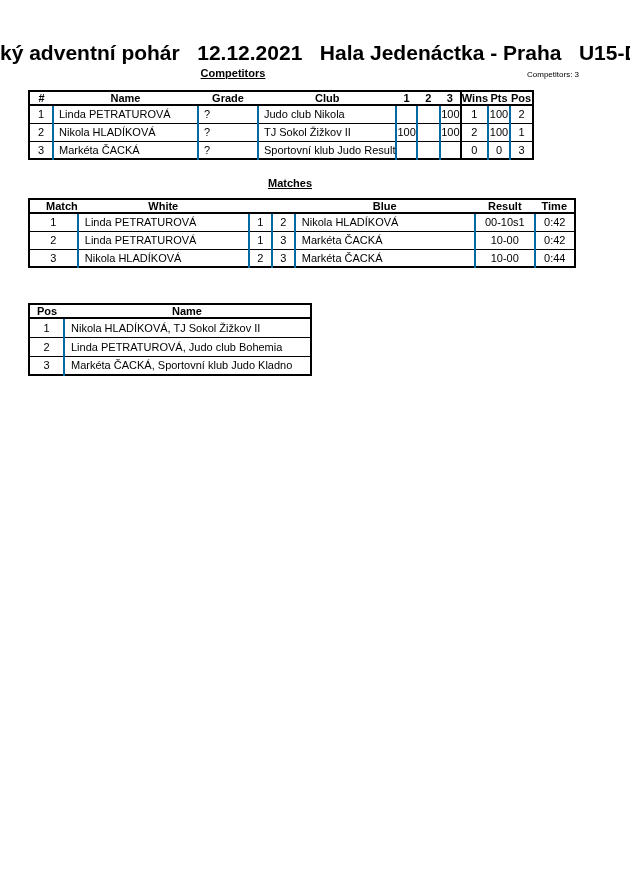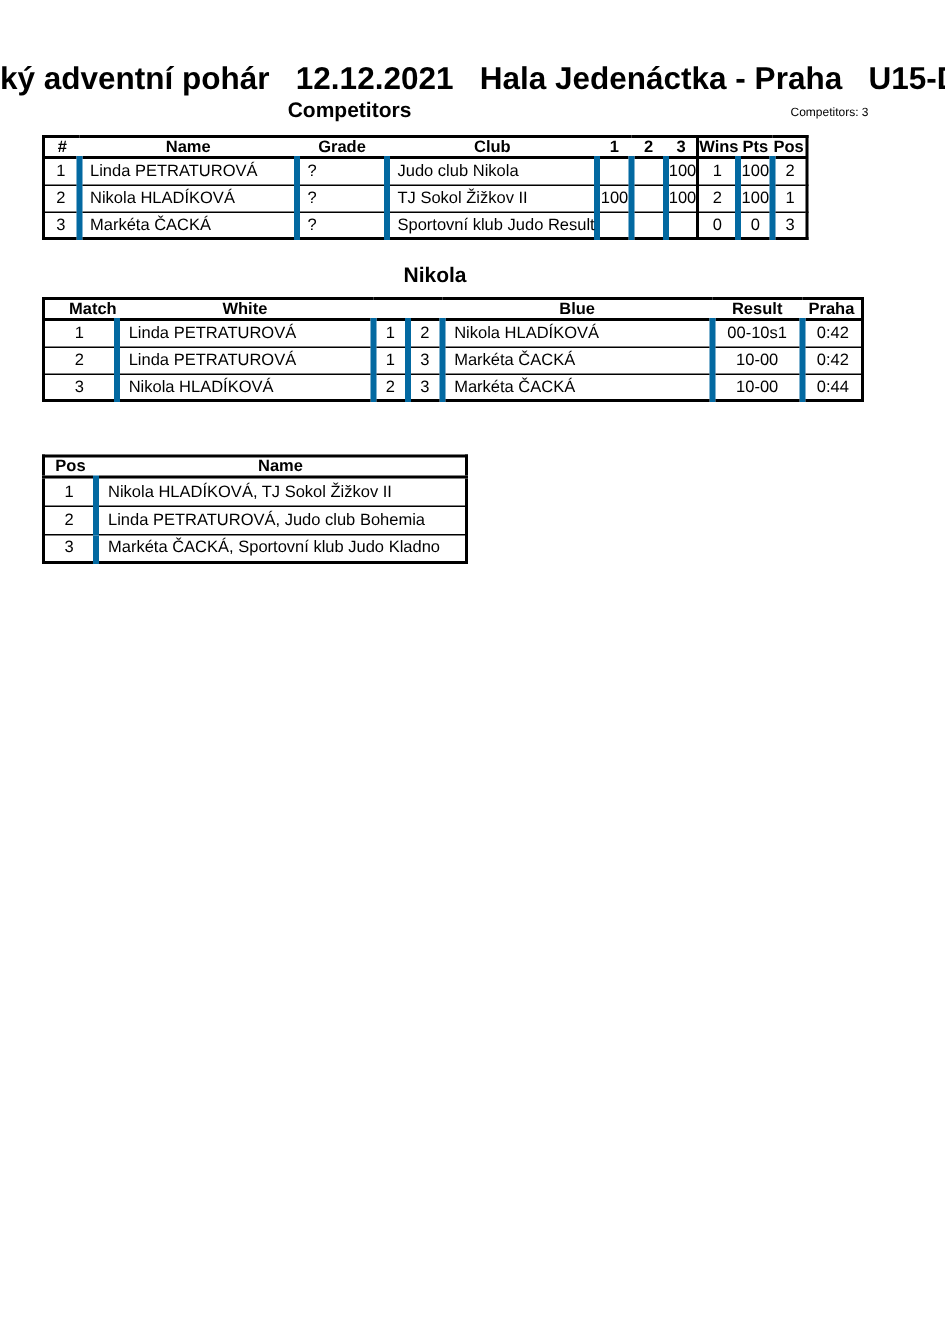--- a/index.html
+++ b/index.html
@@ -13,8 +13,9 @@
     overflow:hidden;
   }
   .section-heading{
-    position:absolute;font-weight:bold;font-size:14px;line-height:13px;
+    position:absolute;font-weight:bold;font-size:11px;line-height:13px;
     text-align:center;
+    text-decoration:underline;
   }
   .heading-competitors{left:28px;top:67px;width:410px;}
   .heading-matches{left:28px;top:177px;width:524px;}

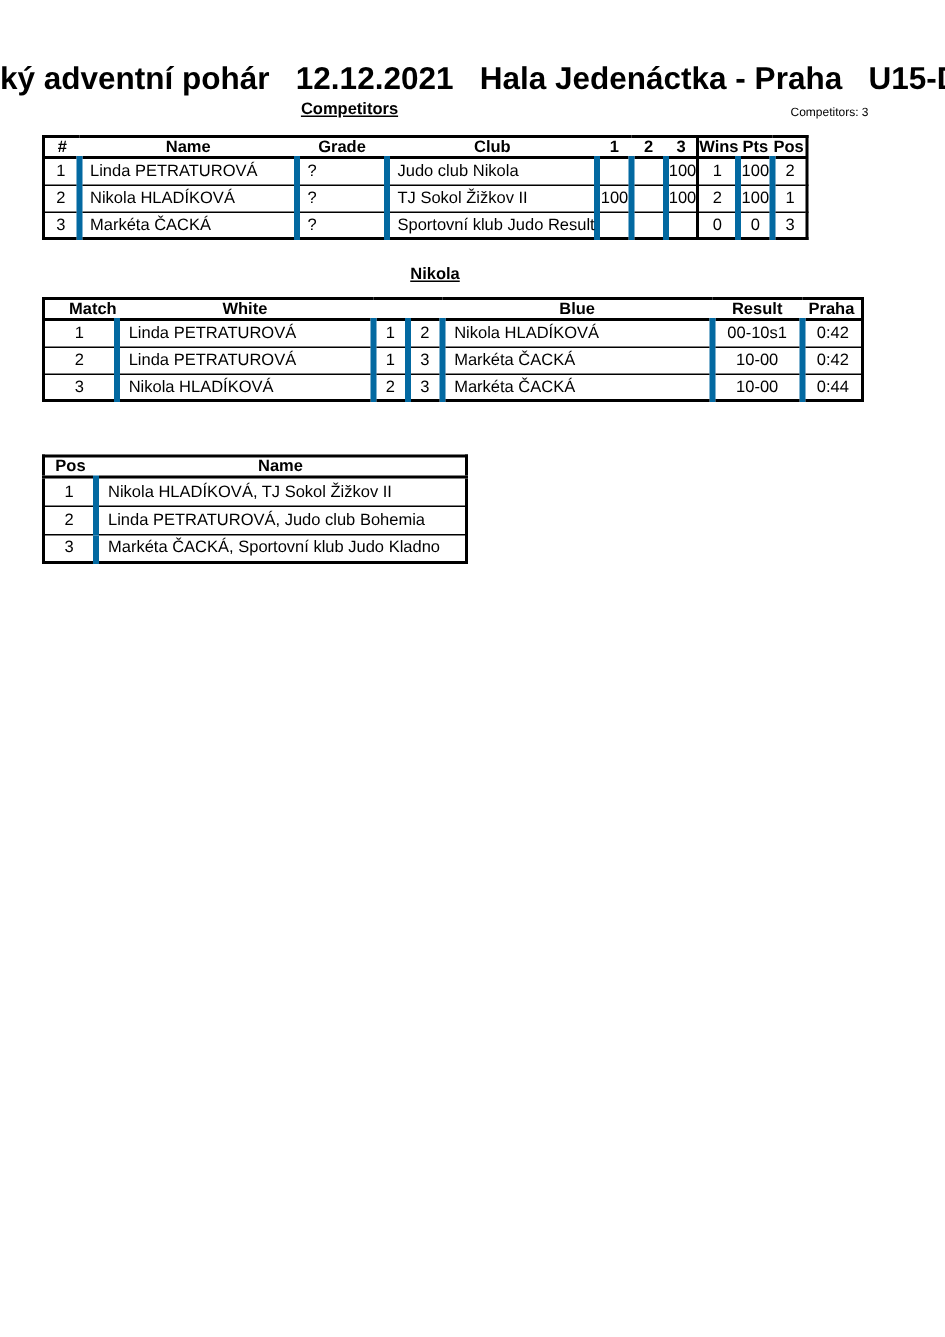--- a/index.html
+++ b/index.html
@@ -40,7 +40,7 @@
   .tbl-results tbody tr{height:19px;}
   th{font-weight:bold;text-align:center;border-bottom:2px solid #000;}
   tbody td{border-top:1px solid #000;}
-  td.bl{border-left:4px solid #0369a1;}
+  td.bl{border-left:2px solid #0369a1;}
   .bl2{border-left:2px solid #000 !important;}
   th.bl2{border-left:2px solid #000;}
   .c{text-align:center;}

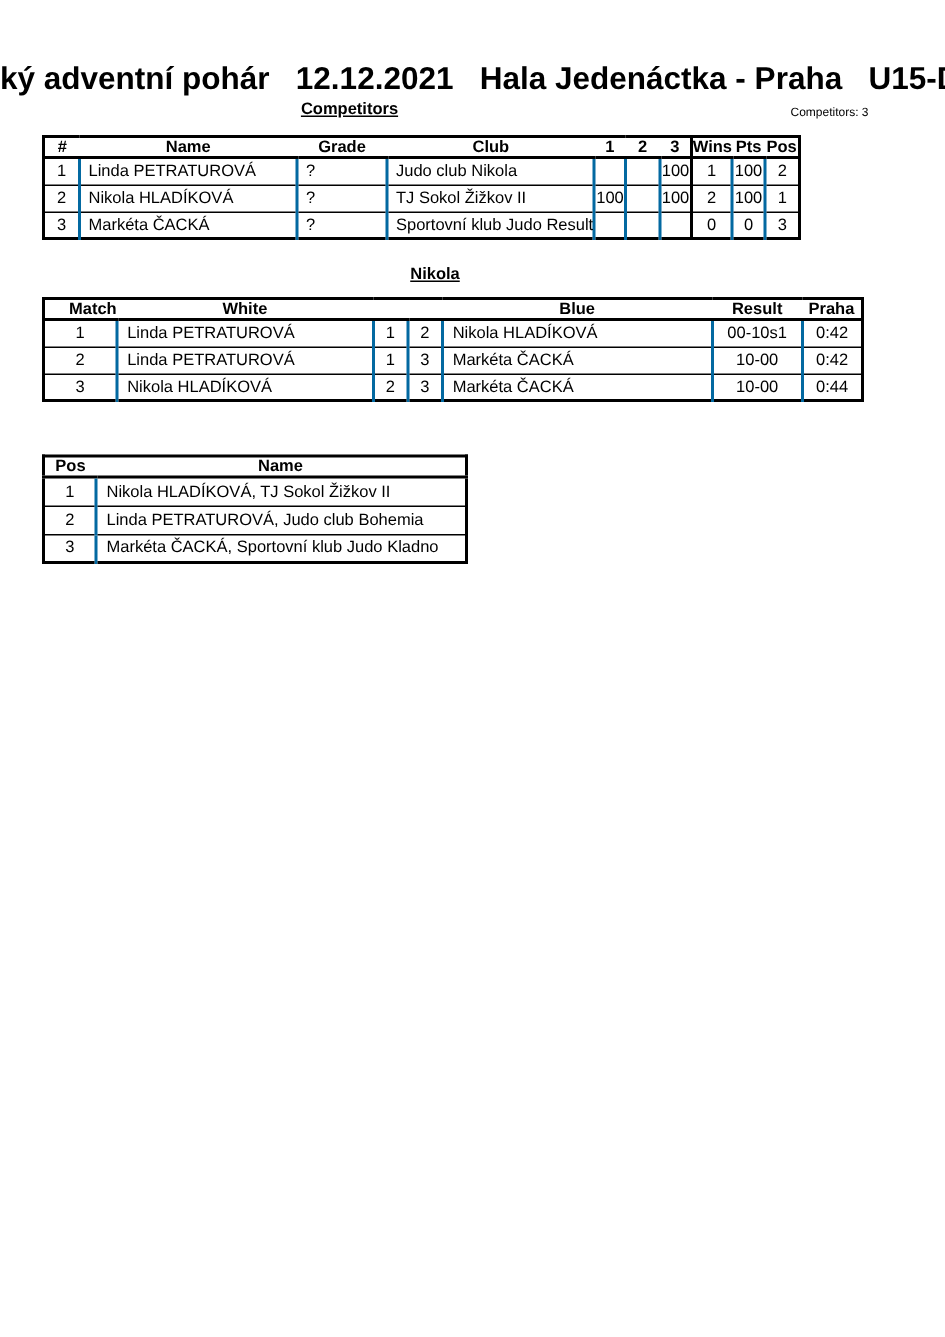--- a/index.html
+++ b/index.html
@@ -123,7 +123,7 @@
   </tbody>
 </table>
 
-<div class="section-heading heading-matches">Nikola</div>
+<div class="section-heading heading-matches">Matches</div>
 
 <table class="tbl-matches">
   <colgroup>

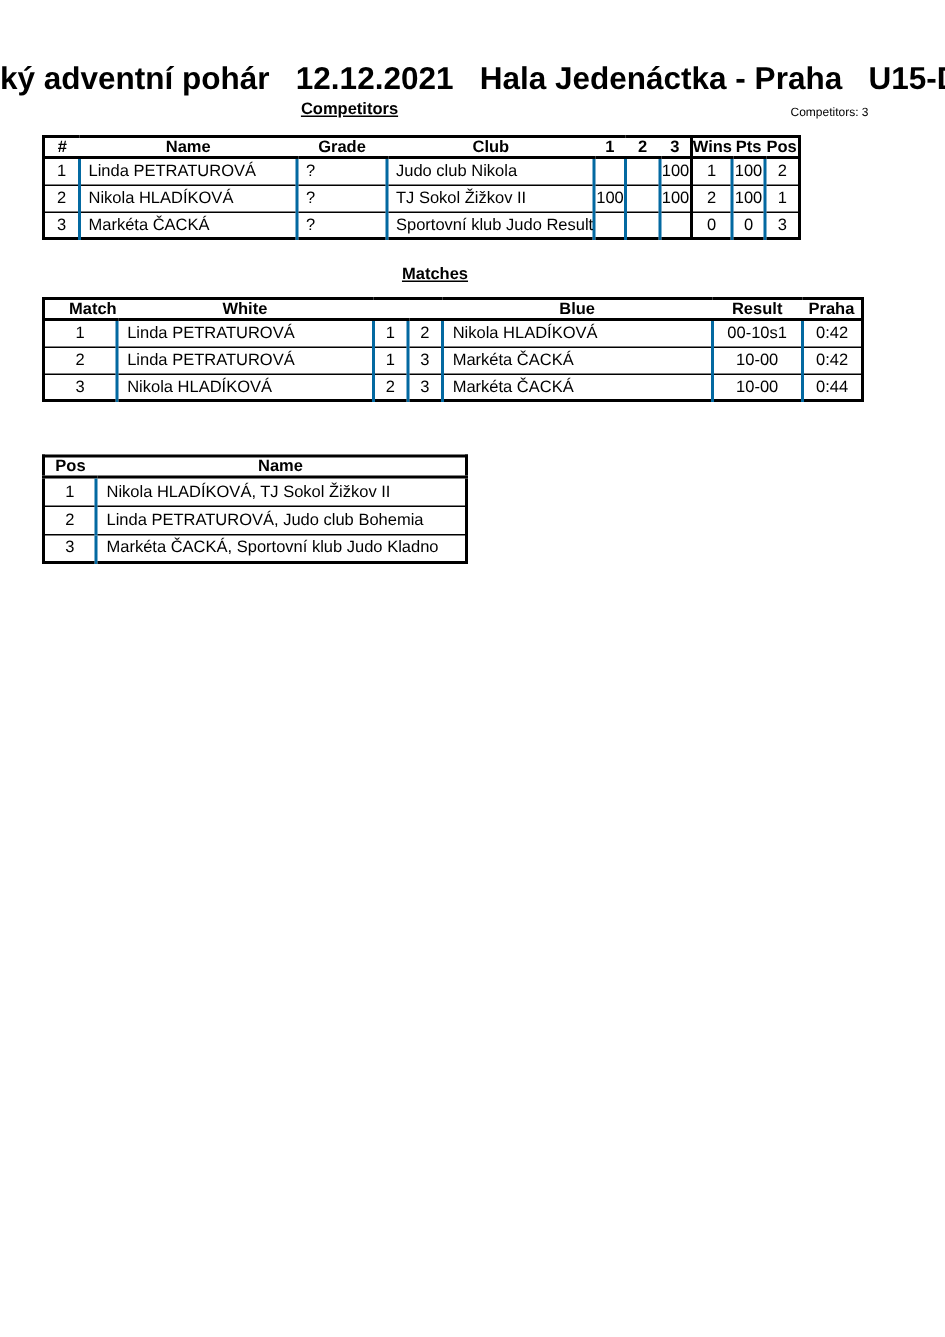--- a/index.html
+++ b/index.html
@@ -143,7 +143,7 @@
       <th></th>
       <th>Blue</th>
       <th>Result</th>
-      <th>Praha</th>
+      <th>Time</th>
     </tr>
   </thead>
   <tbody>

